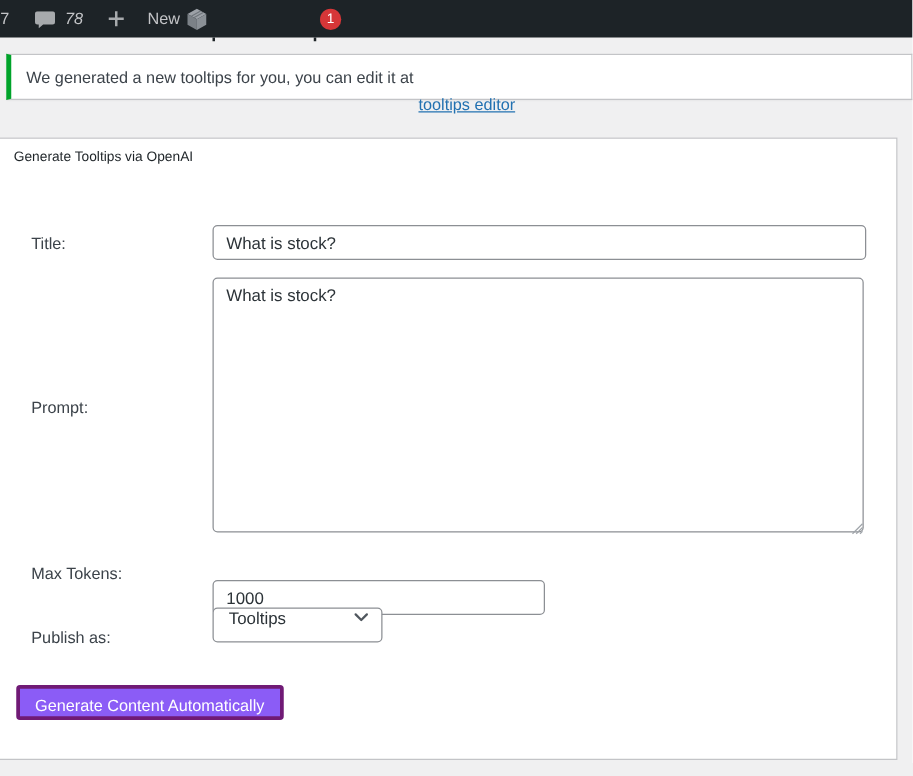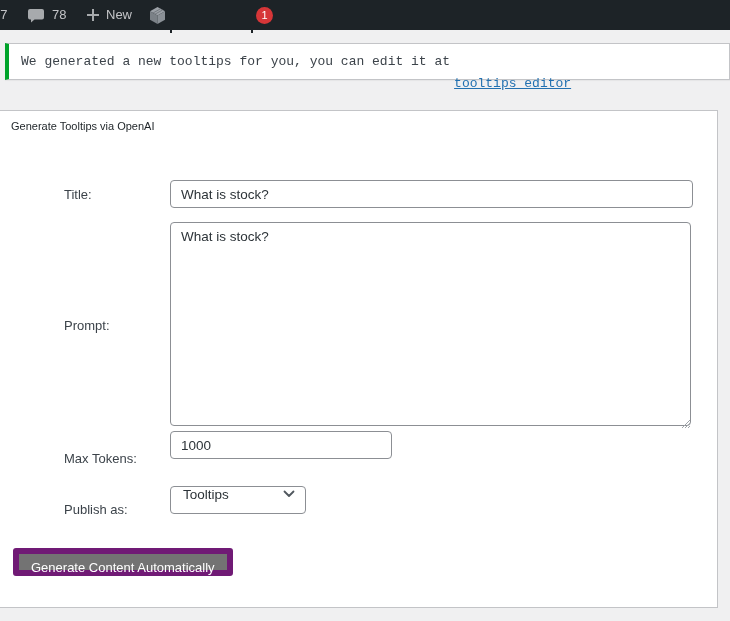--- a/index.html
+++ b/index.html
@@ -24,7 +24,7 @@
   }
   .ab-clipped { left: -7px; }
   .ab-comment-icon { left: 28px; top: 9px; height: auto; line-height: 0; }
-  .ab-comment-count { left: 52px; }
+  .ab-comment-count { left: 52px; font-style: italic; }
   .ab-plus-icon { left: 86px; top: 8px; height: auto; line-height: 0; }
   .ab-new { left: 106px; }
   .ab-perf-icon { left: 147px; top: 5px; height: auto; line-height: 0; }

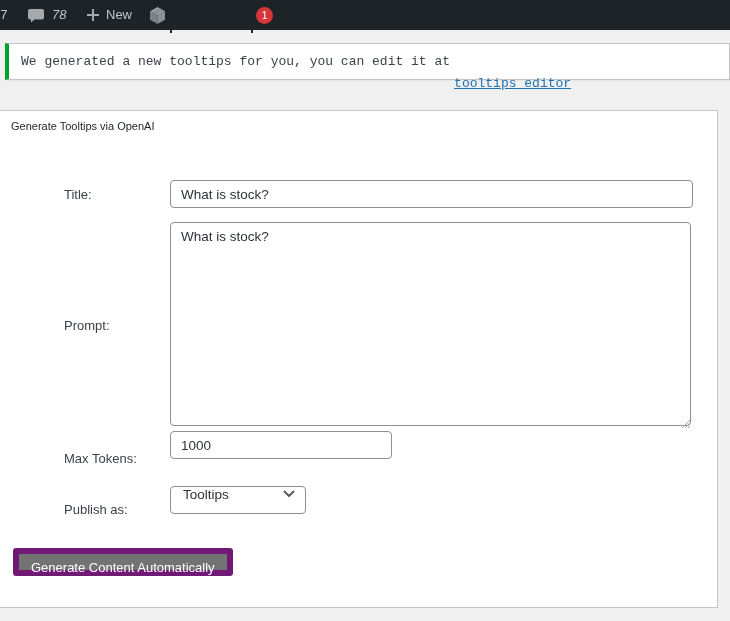--- a/index.html
+++ b/index.html
@@ -26,7 +26,7 @@
   .ab-comment-icon { left: 28px; top: 9px; height: auto; line-height: 0; }
   .ab-comment-count { left: 52px; font-style: italic; }
   .ab-plus-icon { left: 86px; top: 8px; height: auto; line-height: 0; }
-  .ab-new { left: 106px; }
+  .ab-new { left: 118px; }
   .ab-perf-icon { left: 147px; top: 5px; height: auto; line-height: 0; }
   .ab-perf { left: 177px; }
   .ab-badge {

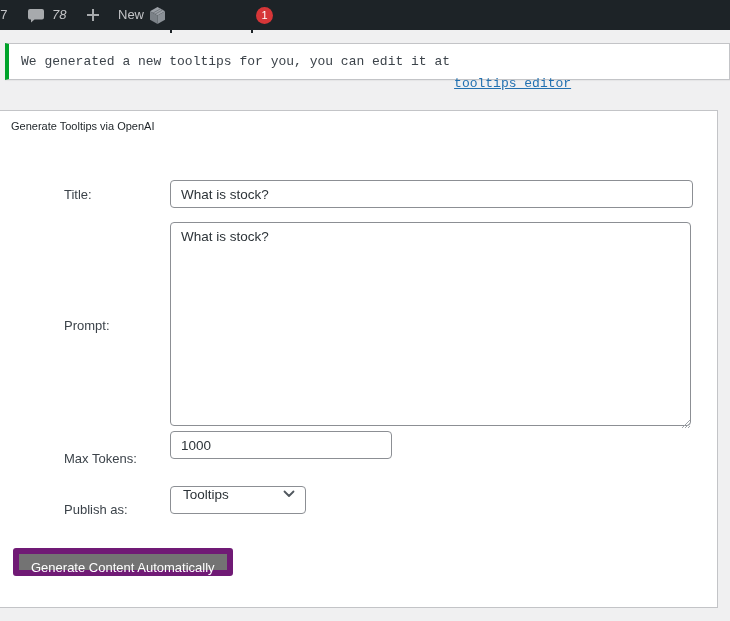--- a/index.html
+++ b/index.html
@@ -51,7 +51,7 @@
     box-shadow: 0 1px 1px rgba(0,0,0,0.04);
     display: flex; align-items: center;
     padding-left: 12px;
-    font-size: 13px; color: #3c434a; font-family: Liberation Mono, monospace;
+    font-size: 13px; color: #3c434a;
   }
   .notice a {
     color: #2271b1; text-decoration: underline; margin-left: 4px;

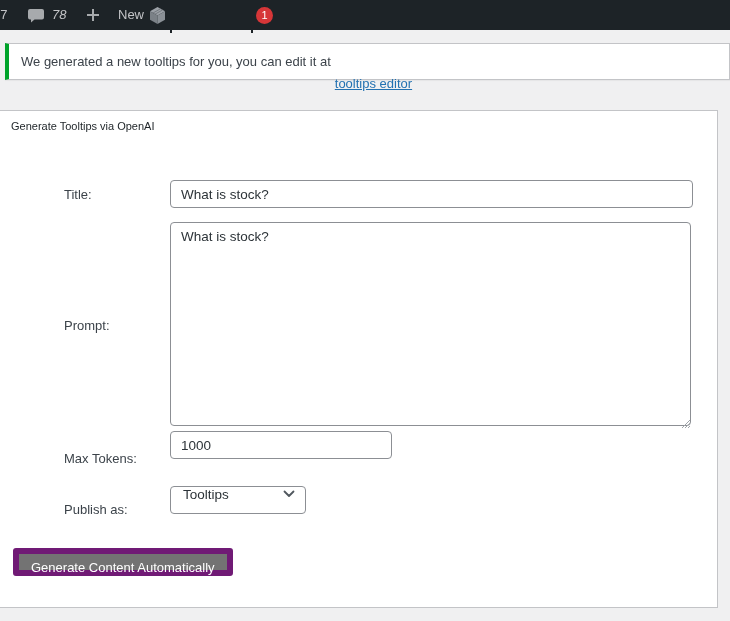--- a/index.html
+++ b/index.html
@@ -73,7 +73,7 @@
 
   .field-label {
     position: absolute; left: 25px;
-    font-size: 13px; color: #3c434a; margin-left: 39px;
+    font-size: 13px; color: #3c434a;
   }
   .lbl-title { top: 187px; }
   .lbl-prompt { top: 318px; }

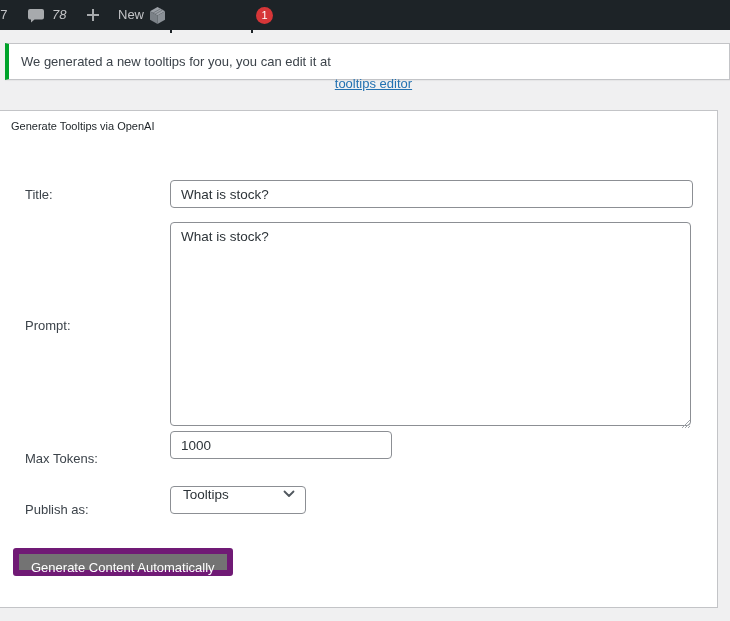--- a/index.html
+++ b/index.html
@@ -90,7 +90,7 @@
     outline: none;
   }
   .input-title { left: 170px; top: 180px; width: 523px; height: 28px; }
-  .input-maxtokens { left: 170px; top: 431px; width: 222px; height: 28px; }
+  .input-maxtokens { left: 170px; top: 464px; width: 266px; height: 28px; }
 
   .prompt-area {
     position: absolute; left: 170px; top: 222px;

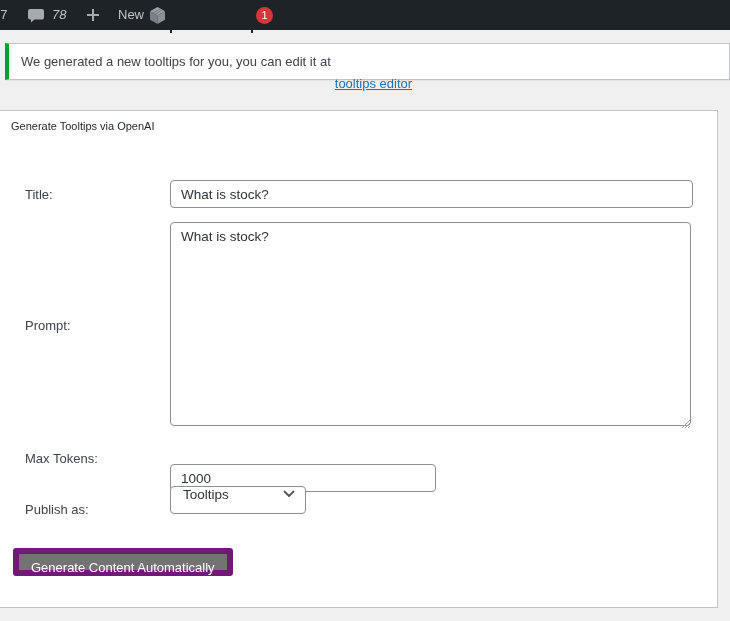--- a/index.html
+++ b/index.html
@@ -123,7 +123,7 @@
     position: absolute; left: 13px; top: 548px;
     height: 28px; line-height: 28px;
     padding: 0 12px;
-    background: #737373; border: 6px solid #701a75; border-radius: 3px;
+    background: #8b5cf6; border: 3px solid #701a75; border-radius: 3px;
     color: #ffffff; font-size: 13px;
     font-family: "Liberation Sans", sans-serif;
     cursor: pointer; white-space: nowrap;

